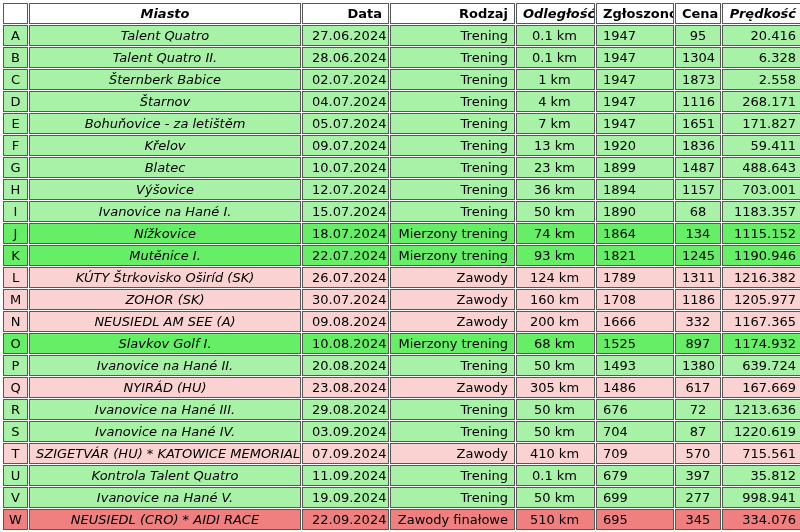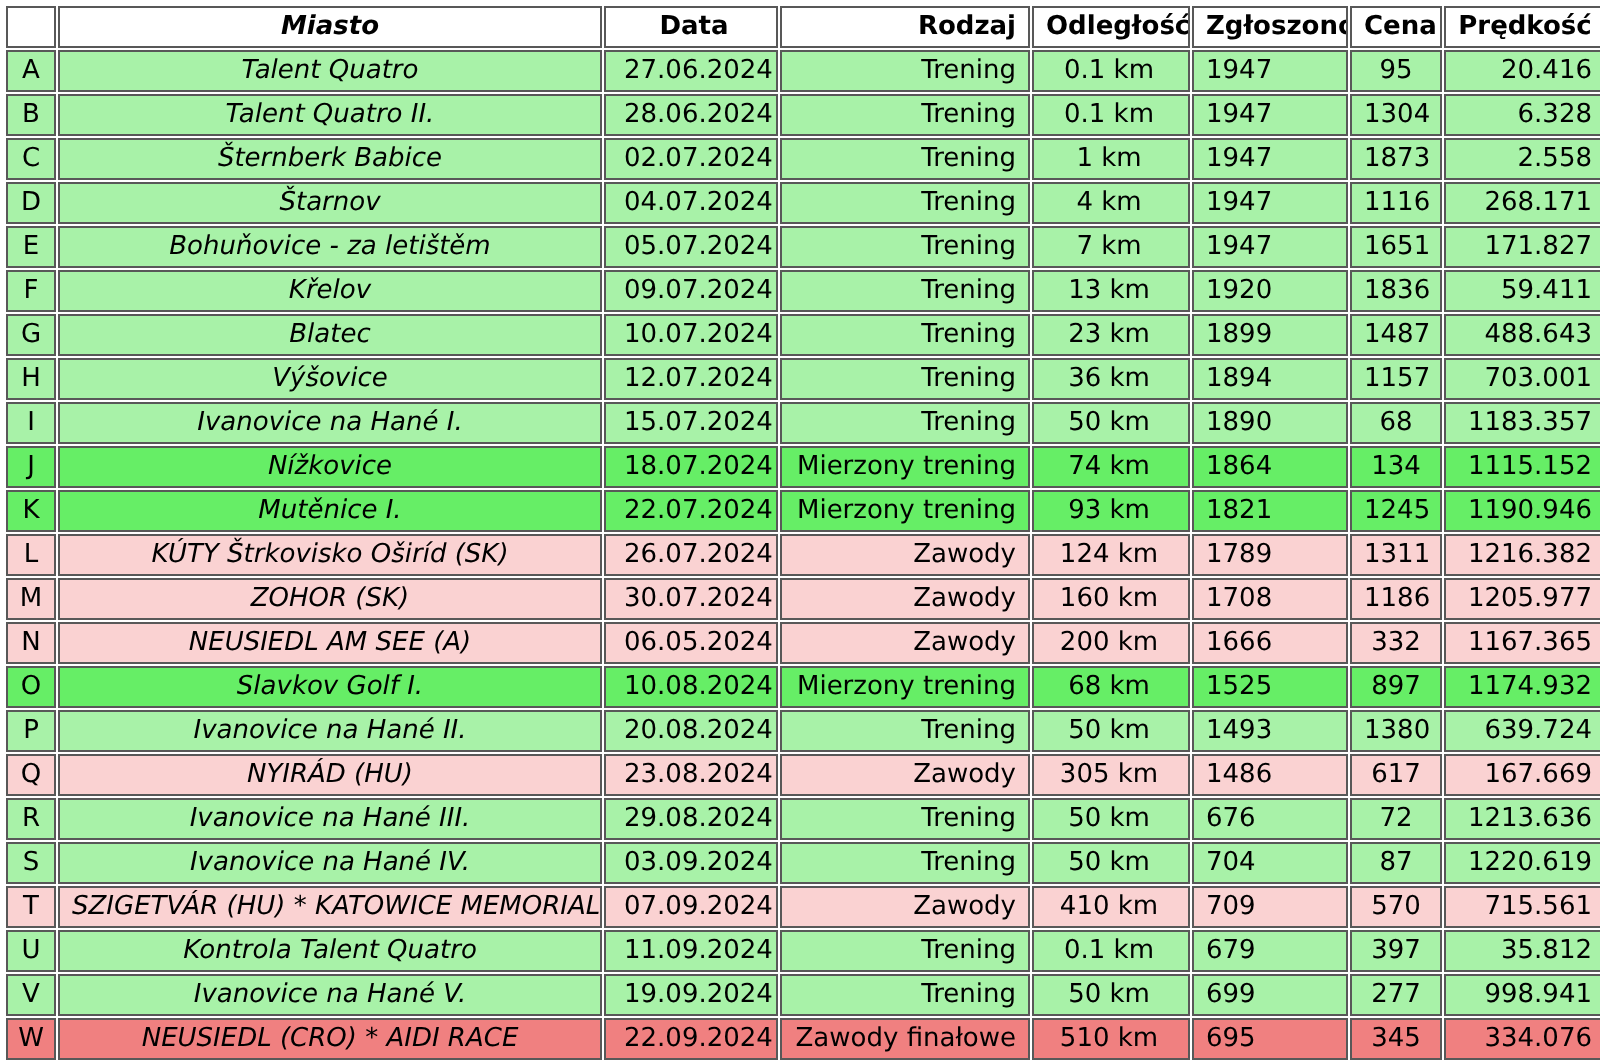--- a/index.html
+++ b/index.html
@@ -36,7 +36,7 @@
   
   .col-0 { text-align: center; padding: 0 2px; }
   .col-1 { text-align: center; font-style: italic; }
-  .col-2 { text-align: center; padding-left: 9px; }
+  .col-2 { text-align: right; padding-left: 9px; }
   .col-3 { text-align: right; }
   .col-4 { text-align: center; padding-right: 8px; }
   .col-5 { text-align: left; }

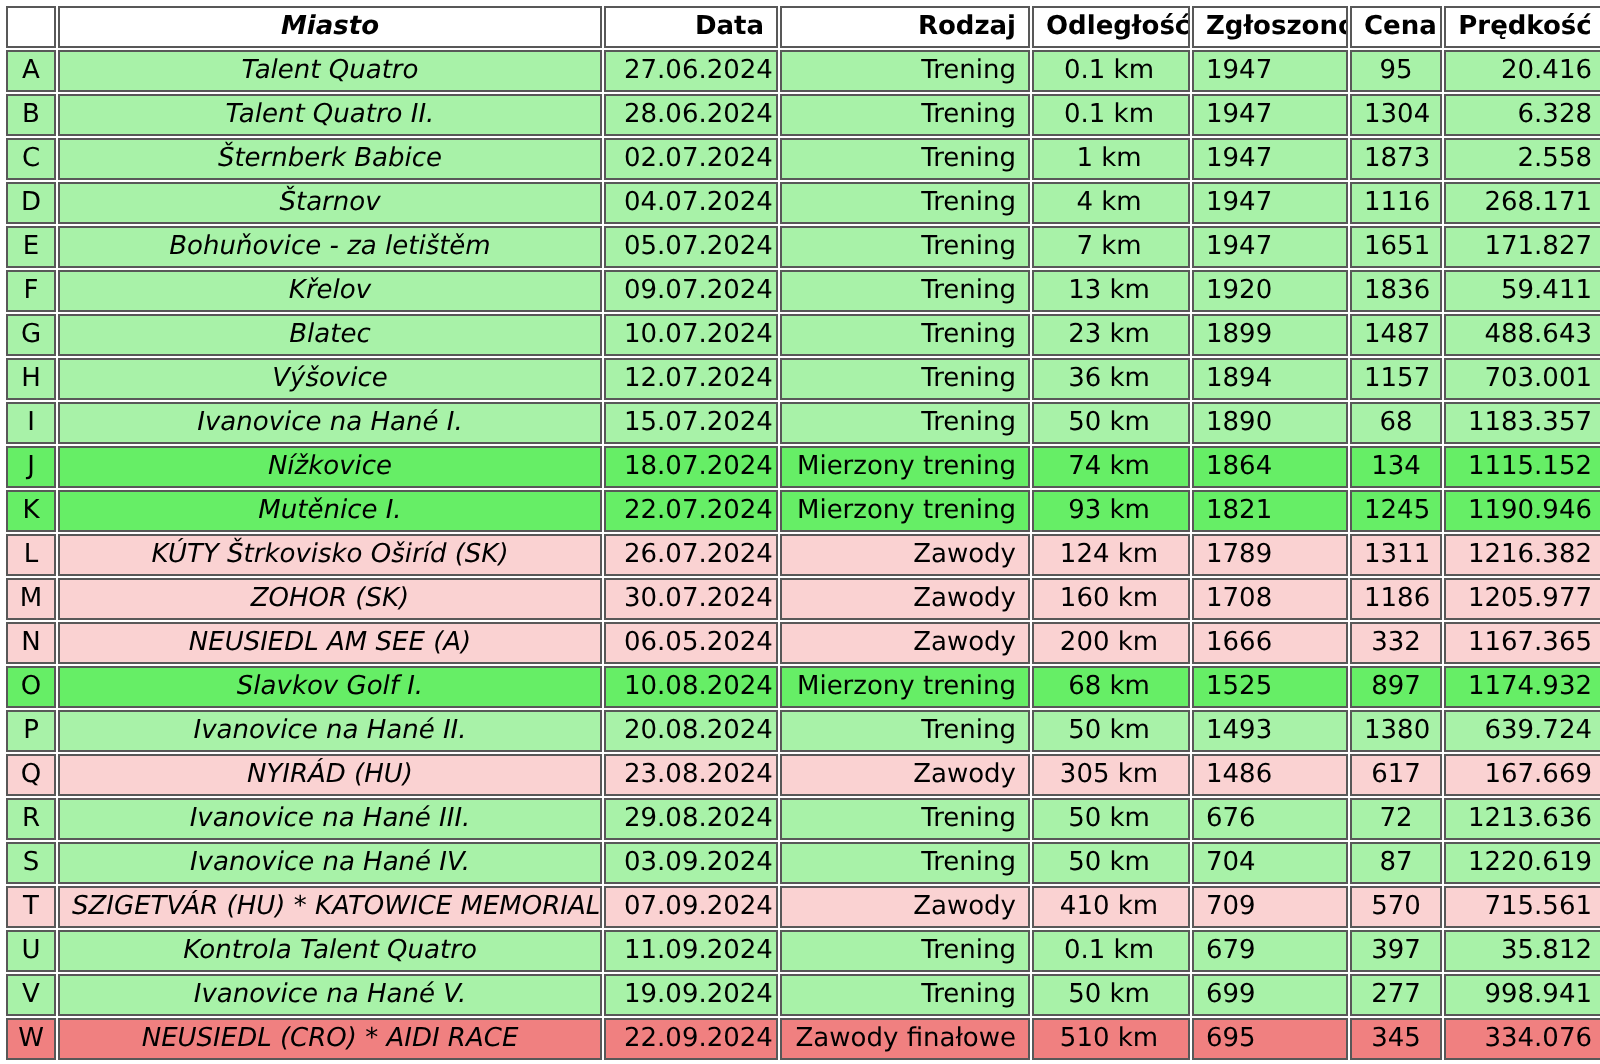--- a/index.html
+++ b/index.html
@@ -42,7 +42,7 @@
   .col-5 { text-align: left; }
   .col-6 { text-align: center; }
   .col-7 { text-align: right; padding-right: 6px; }
-  thead th.col-4, thead th.col-7 { text-align: center; }
+  thead th.col-4, thead th.col-7 { text-align: right; font-style: italic; }
 
   tr.row-light  td { background: var(--light,  #a8f2a8); }
   tr.row-bright td { background: var(--bright, #66ee66); }

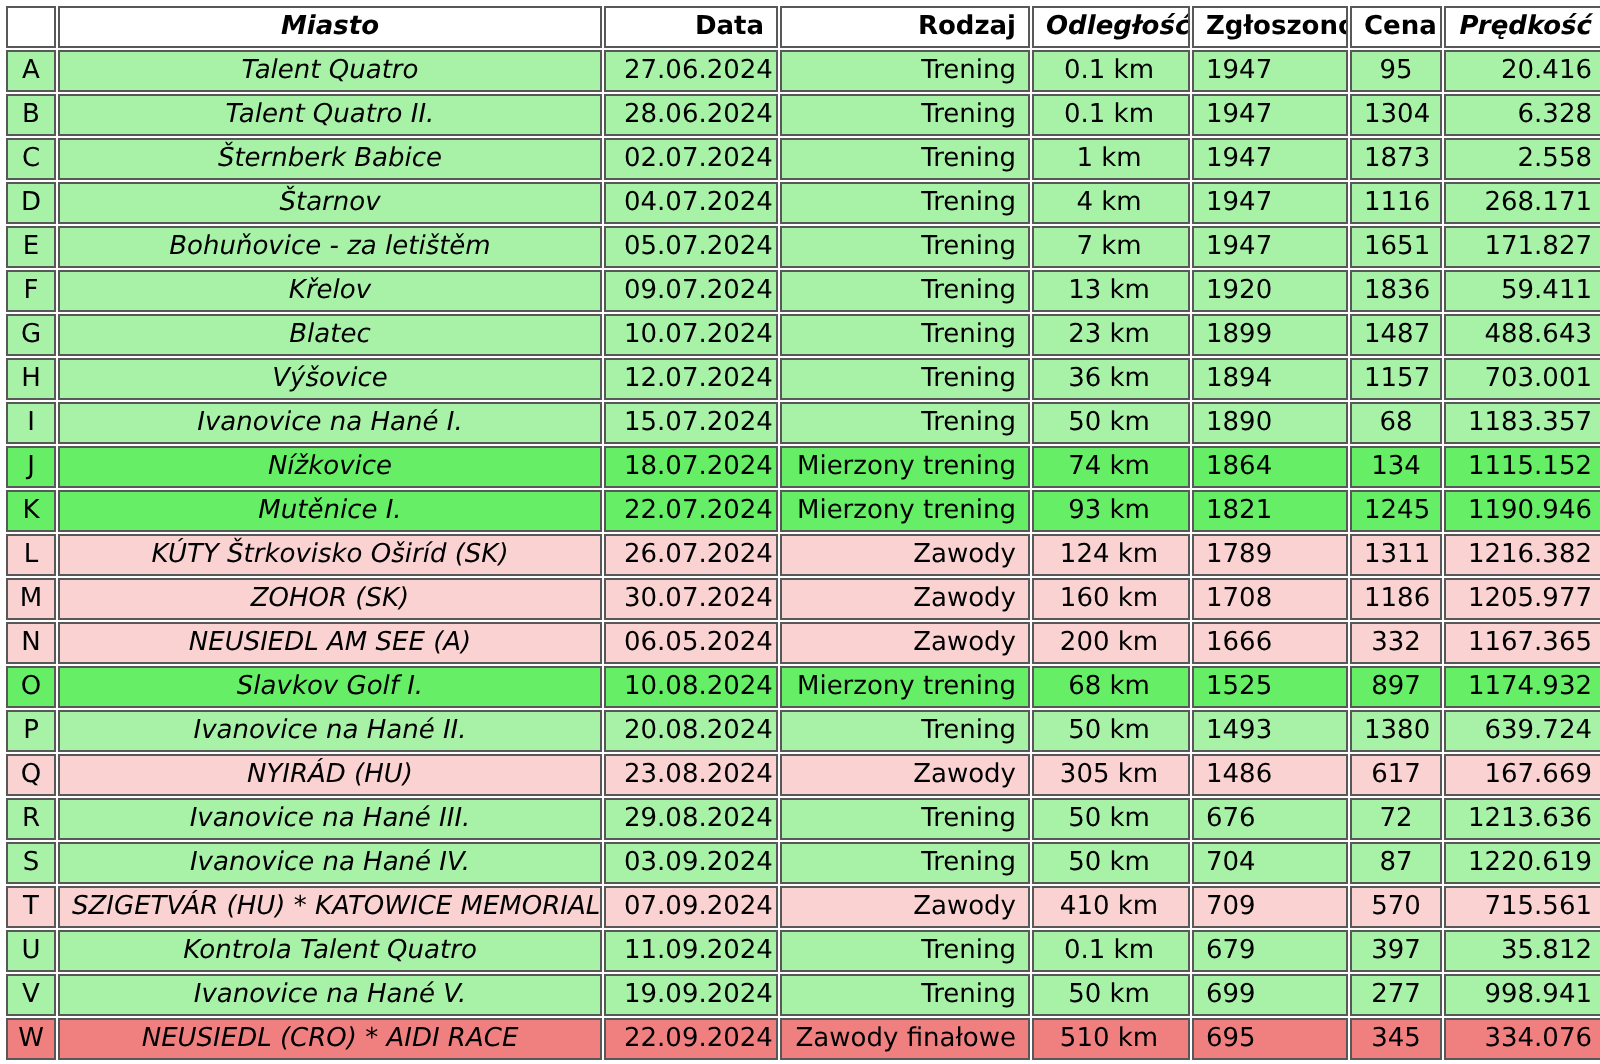--- a/index.html
+++ b/index.html
@@ -209,7 +209,7 @@
       <tr class="row-pink">
         <td class="col-0">N</td>
         <td class="col-1">NEUSIEDL AM SEE (A)</td>
-        <td class="col-2">06.05.2024</td>
+        <td class="col-2">09.08.2024</td>
         <td class="col-3">Zawody</td>
         <td class="col-4">200 km</td>
         <td class="col-5">1666</td>

